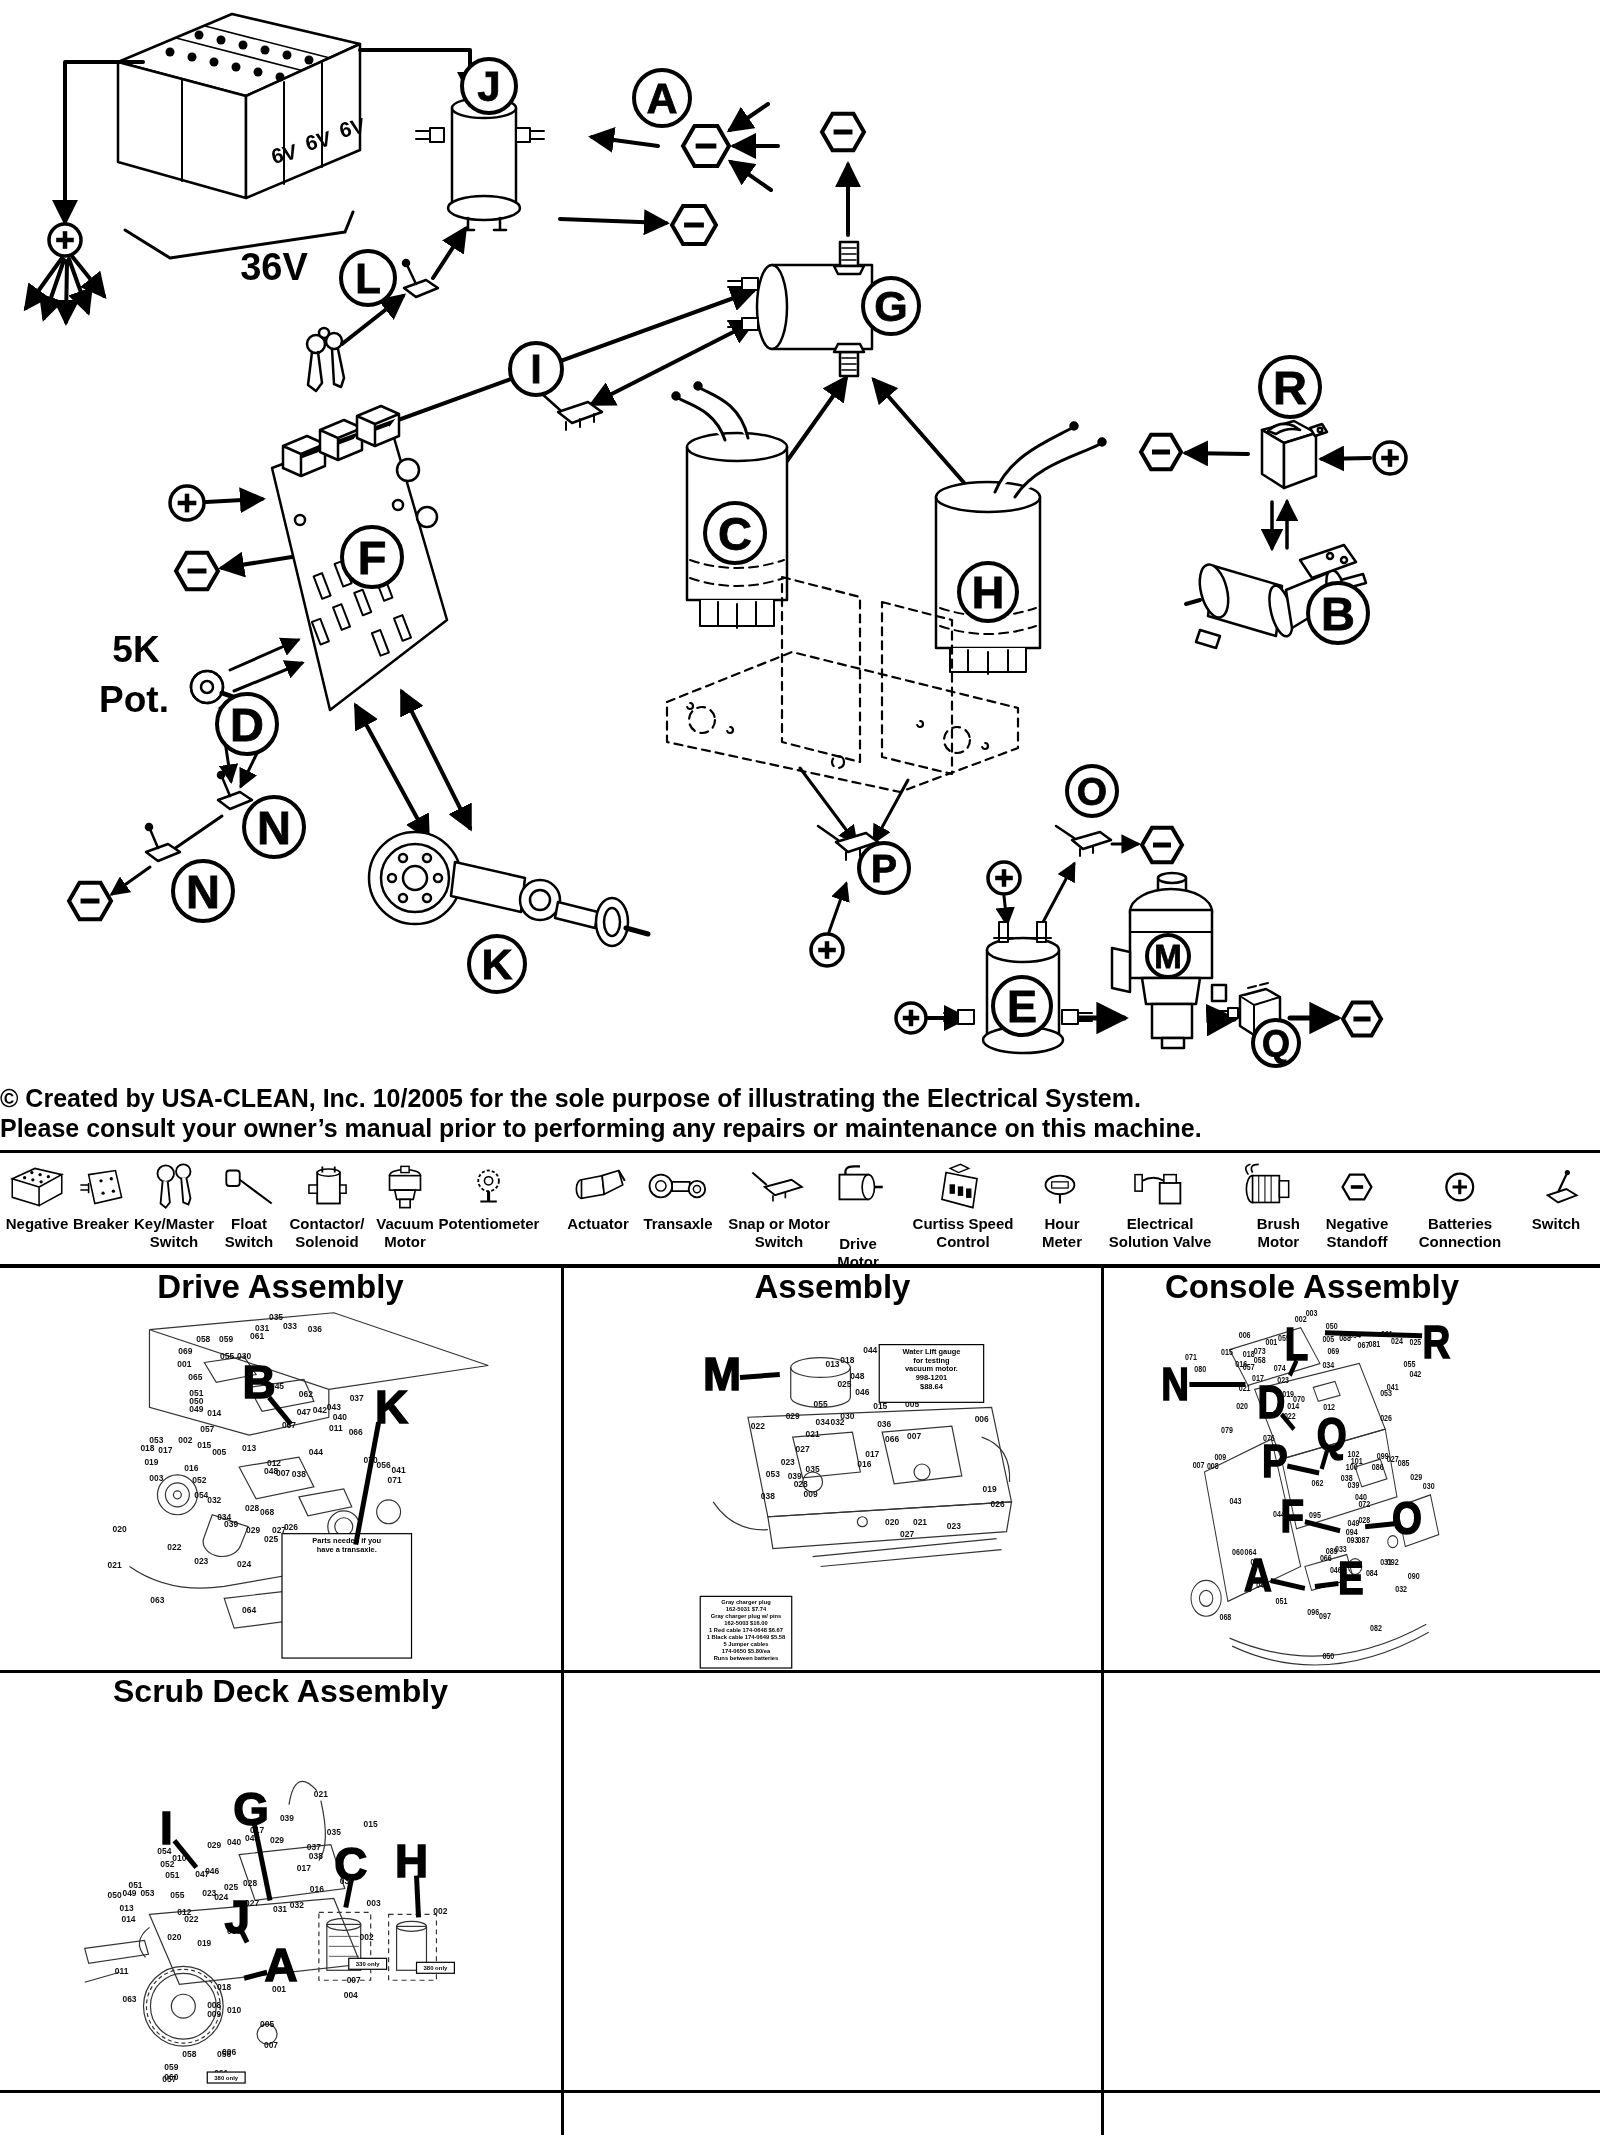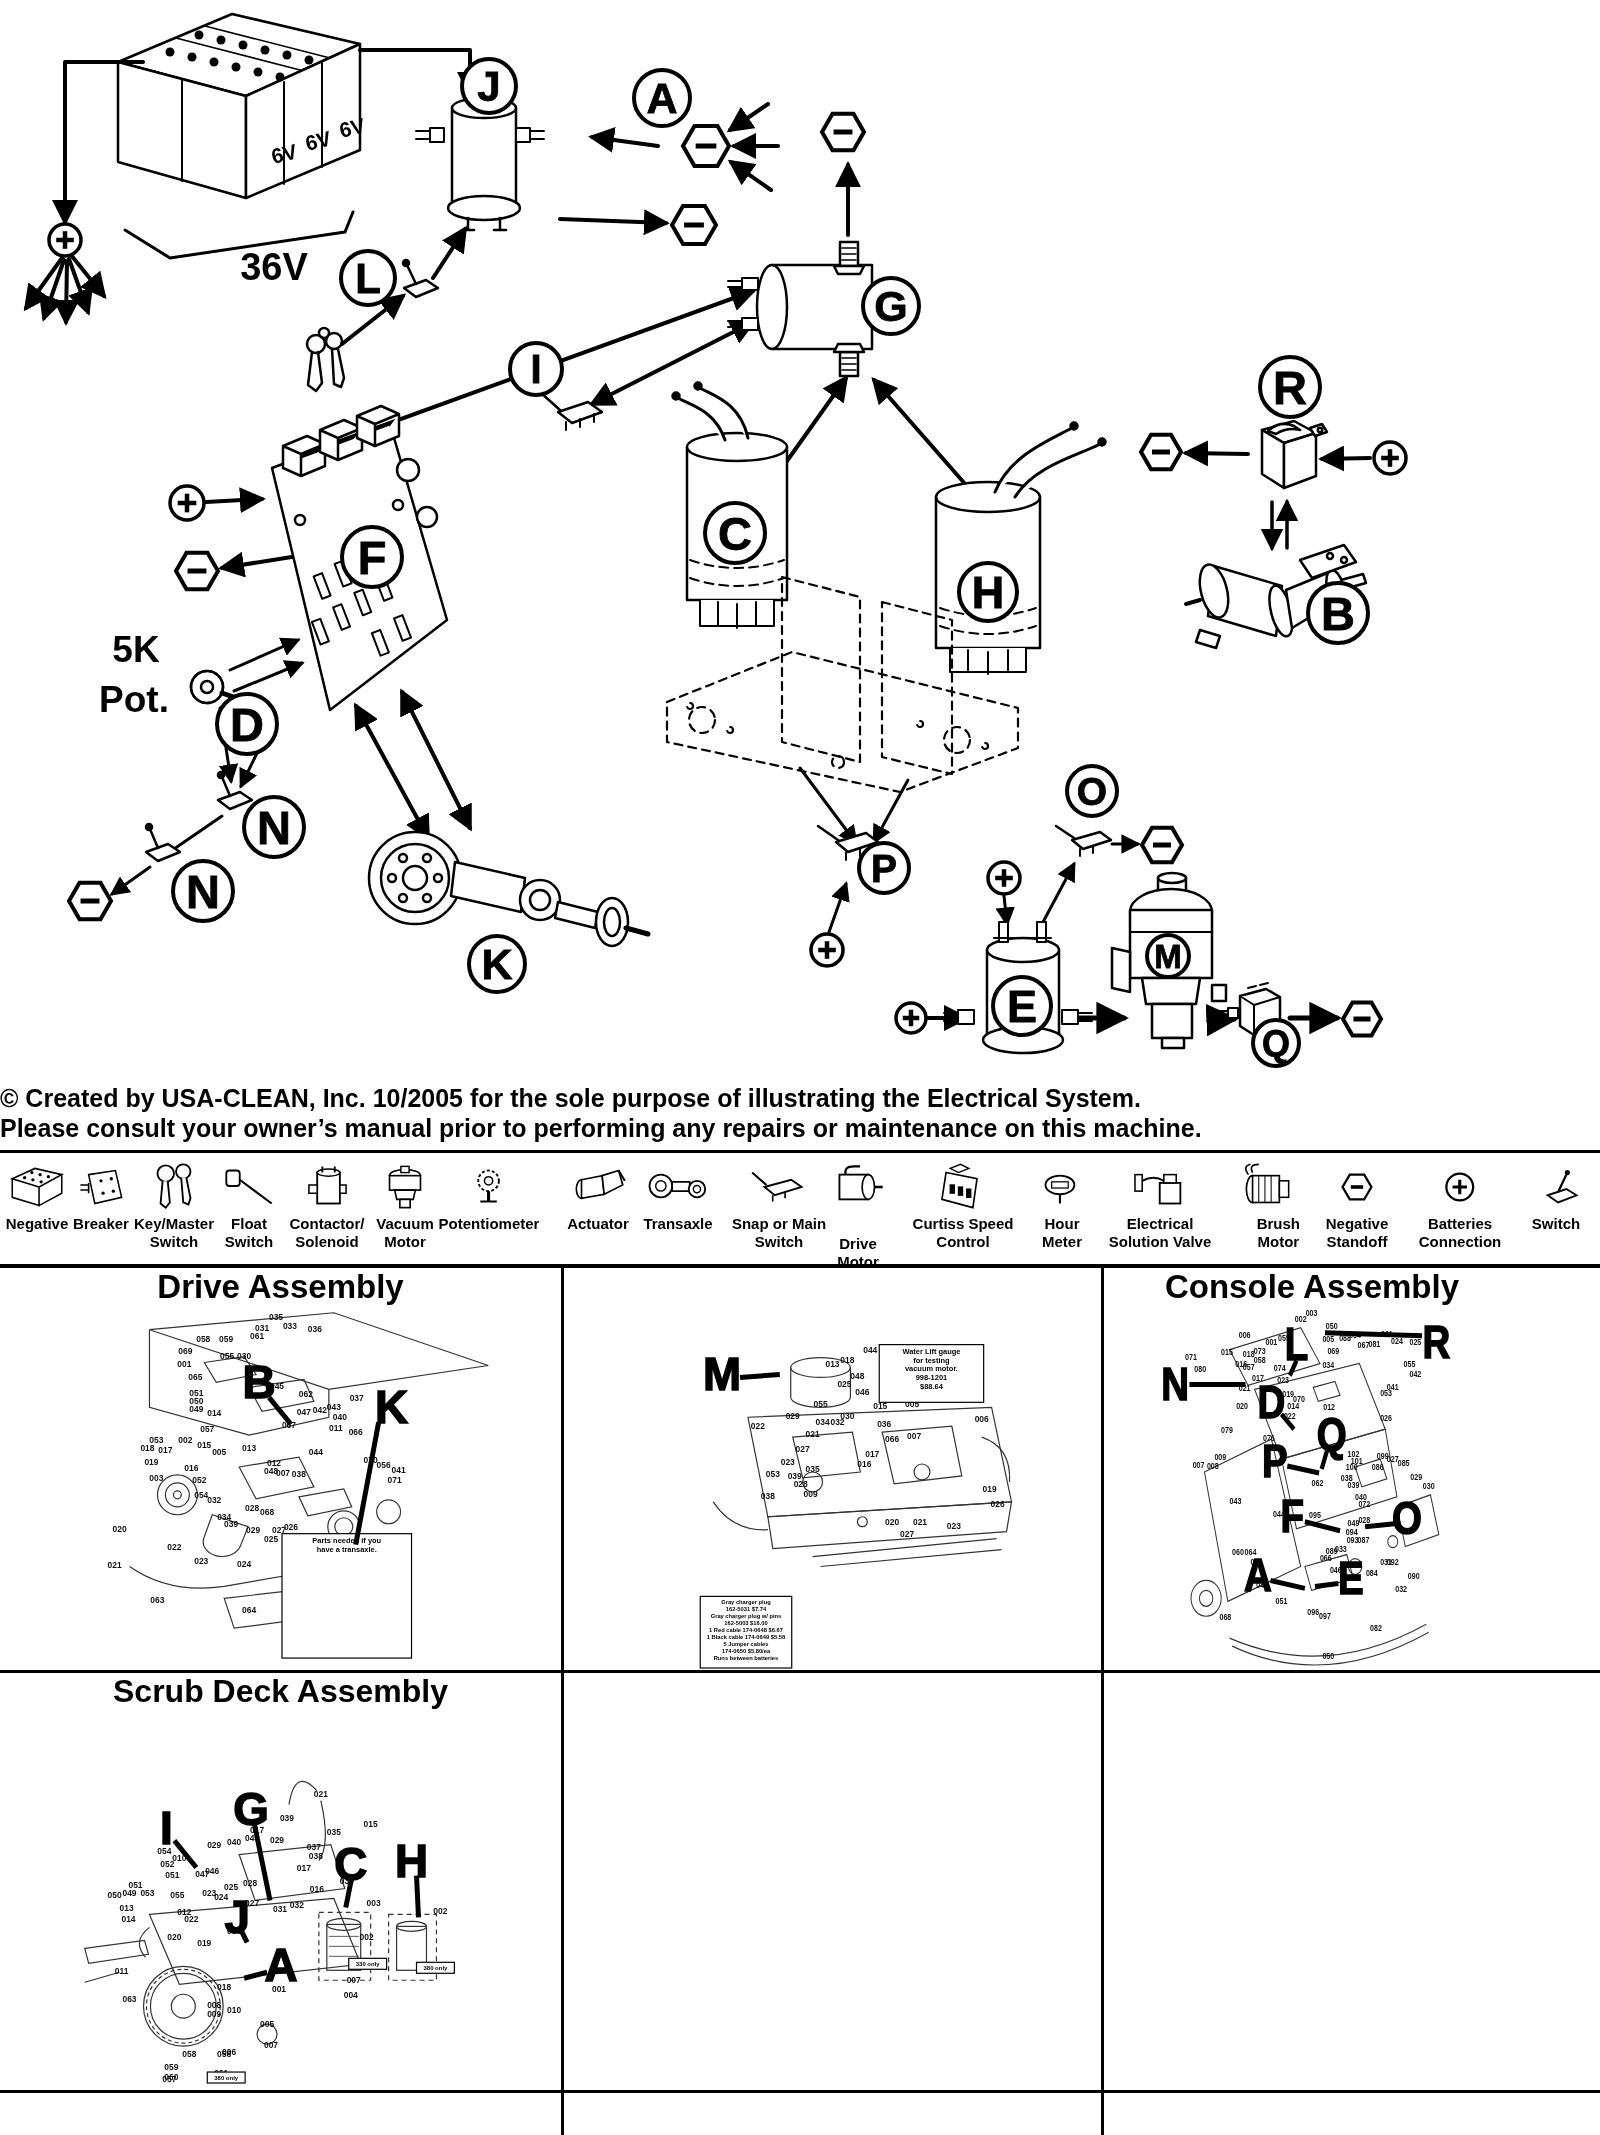--- a/index.html
+++ b/index.html
@@ -590,7 +590,7 @@
           </svg>
         </div>
         <div class="legend-label">
-          <div>Snap or Main</div>
+          <div>Snap or Motor</div>
           <div>Switch</div>
         </div>
       </div>

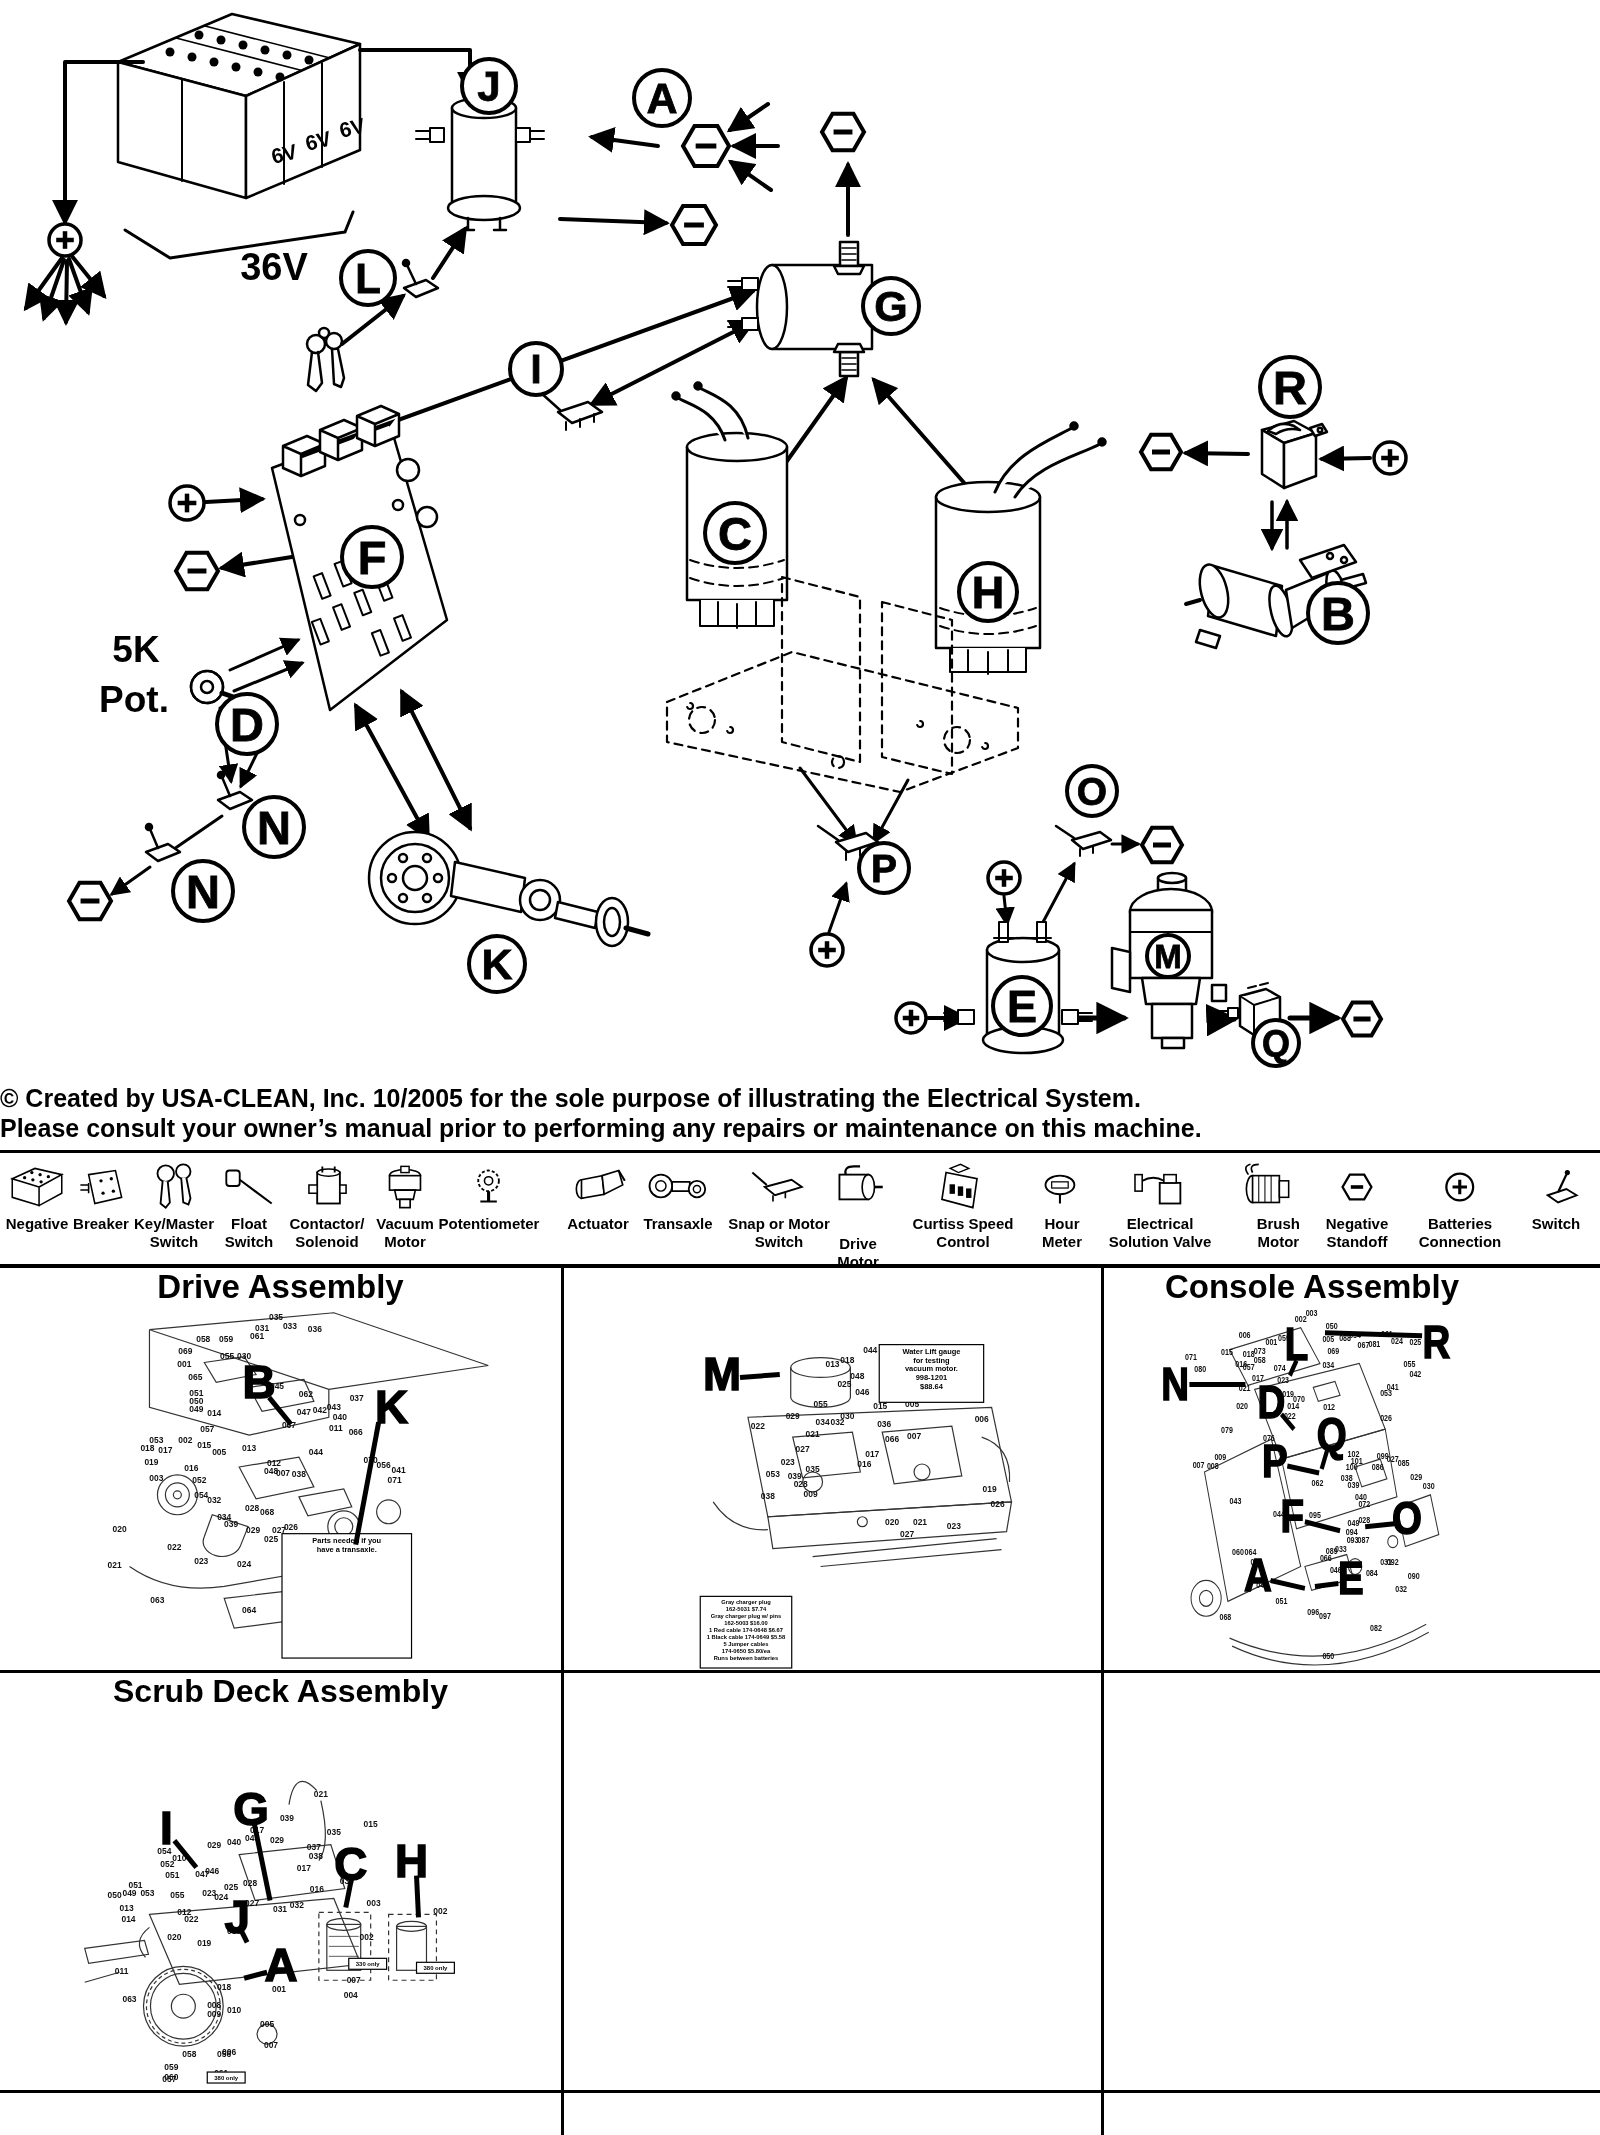--- a/index.html
+++ b/index.html
@@ -830,6 +830,7 @@
 
   <div class="cell" id="cell-lower" style="left:564px;top:1268px;width:537px;height:402px">
     <div class="cell-title">
+      <div>Assembly</div>
     </div>
     <svg class="cell-art" viewBox="0 0 540 404" preserveAspectRatio="none">
       <g stroke="#333" fill="none" stroke-width="1.2">

